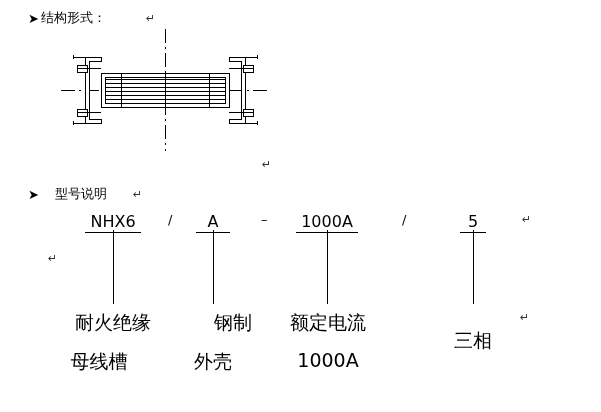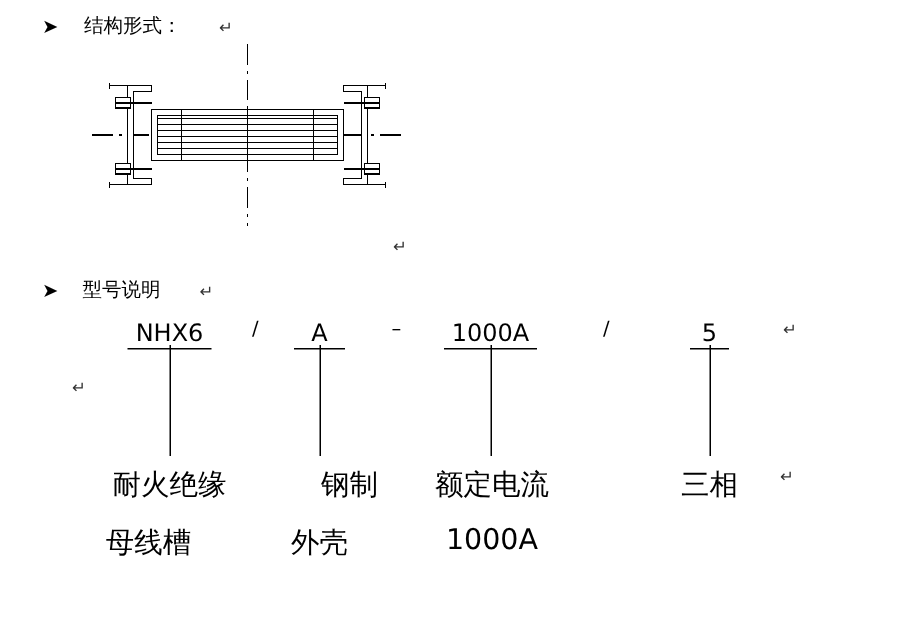--- a/index.html
+++ b/index.html
@@ -74,7 +74,7 @@
 <div id="page">
 
   <span class="bullet" style="left:28px; top:12px;">➤</span>
-  <span class="heading" style="left:56px; top:11px;">结构形式：</span>
+  <span class="heading" style="left:41px; top:11px;">结构形式：</span>
   <span class="pilcrow" style="left:146px; top:12px;">↵</span>
 
   <div id="drawing">

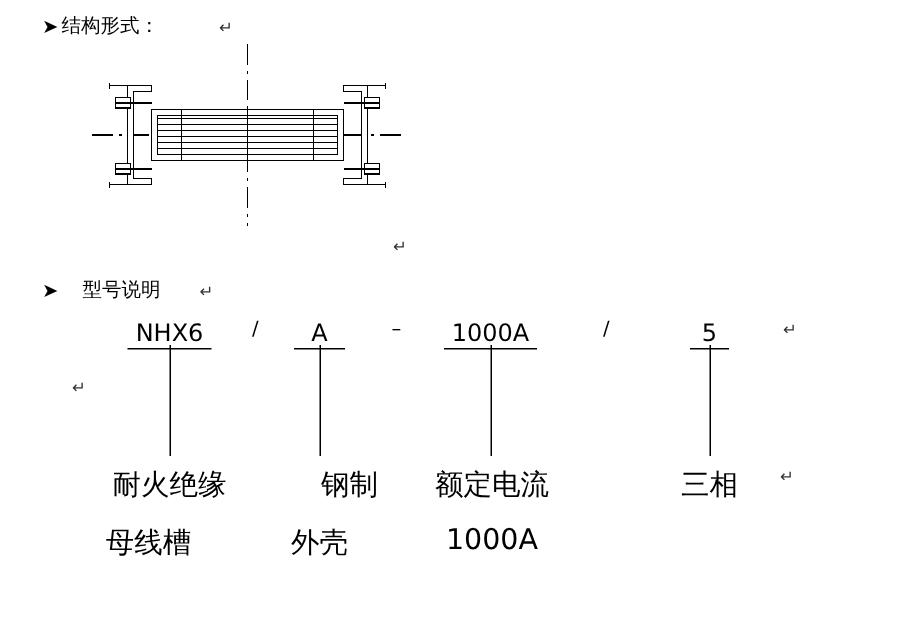--- a/index.html
+++ b/index.html
@@ -156,7 +156,7 @@
   <span class="label-text" style="left:288px; top:310px; width:80px;">额定电流</span>
   <span class="label-text" style="left:288px; top:349px; width:80px;">1000A</span>
 
-  <span class="label-text" style="left:433px; top:310px; width:80px;">三相</span>
+  <span class="label-text" style="left:433px; top:328px; width:80px;">三相</span>
 
   <span class="pilcrow" style="left:520px; top:311px;">↵</span>
 

